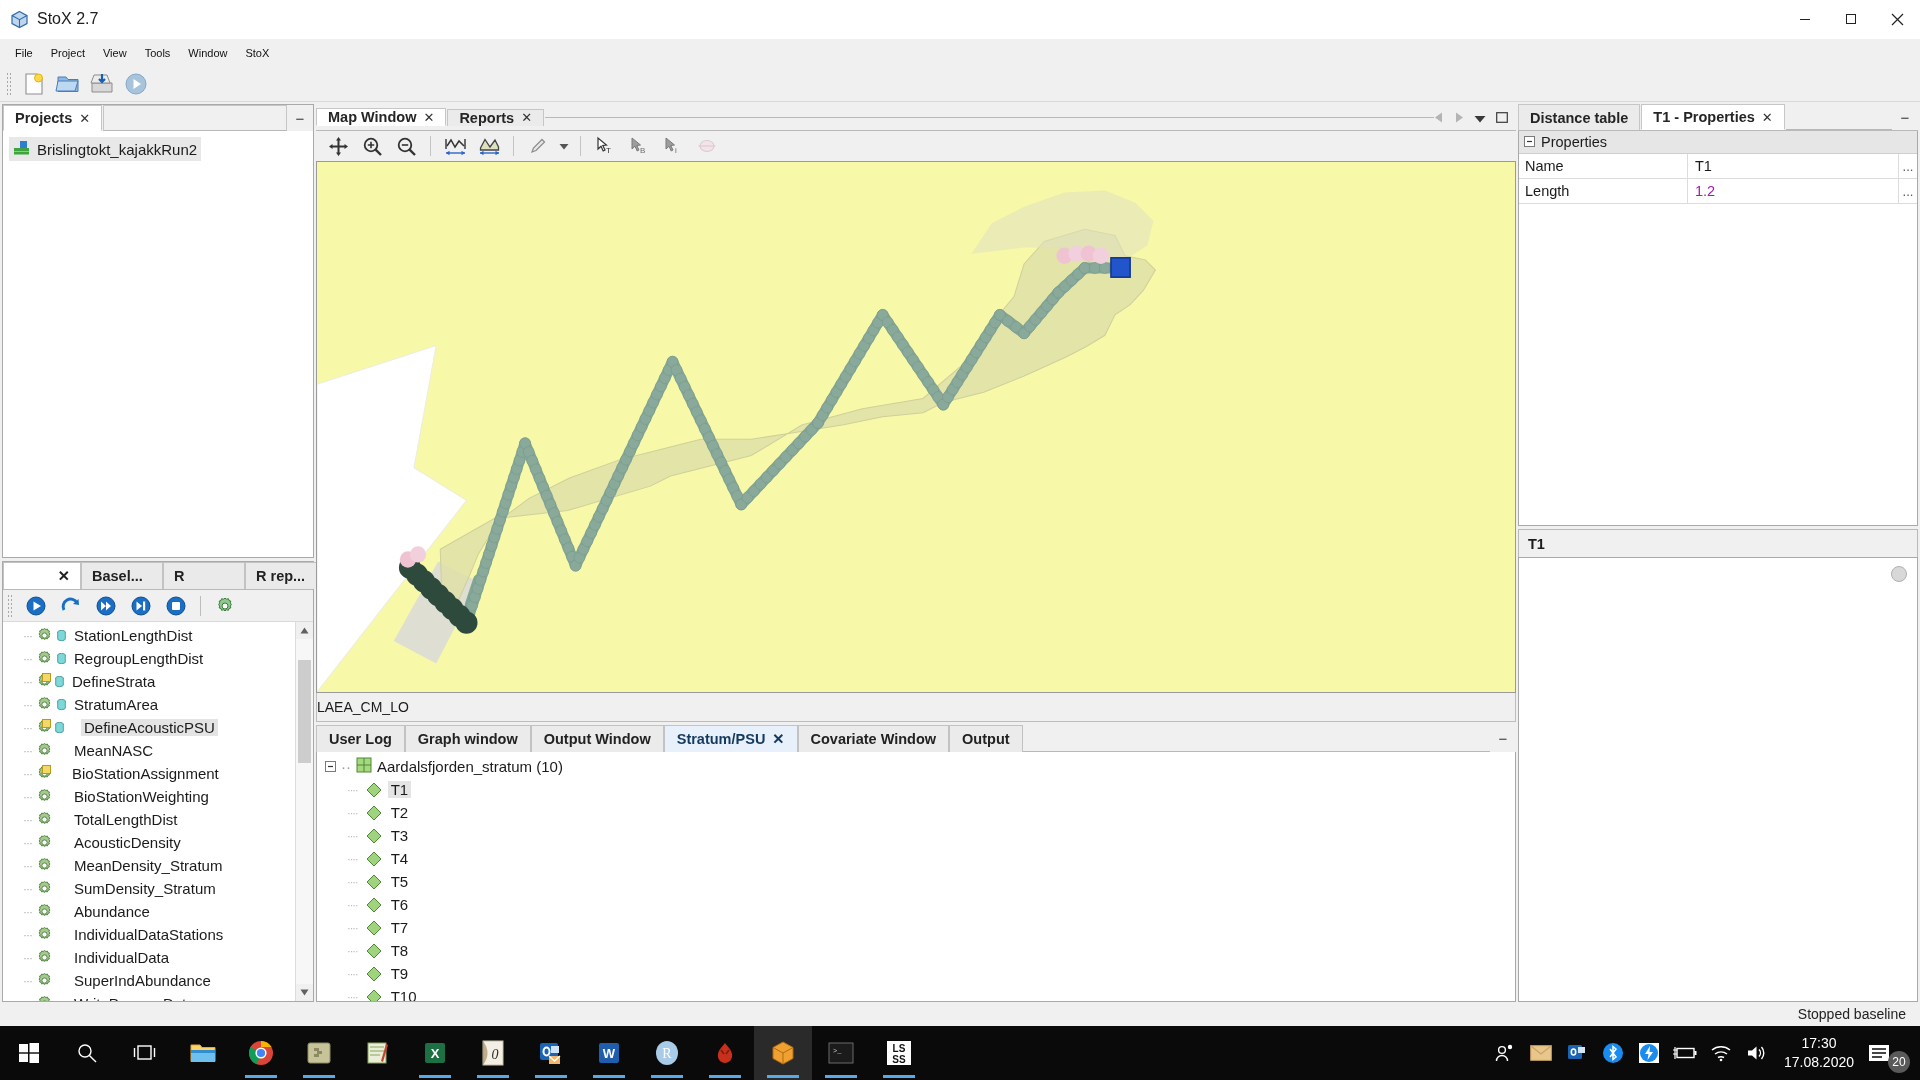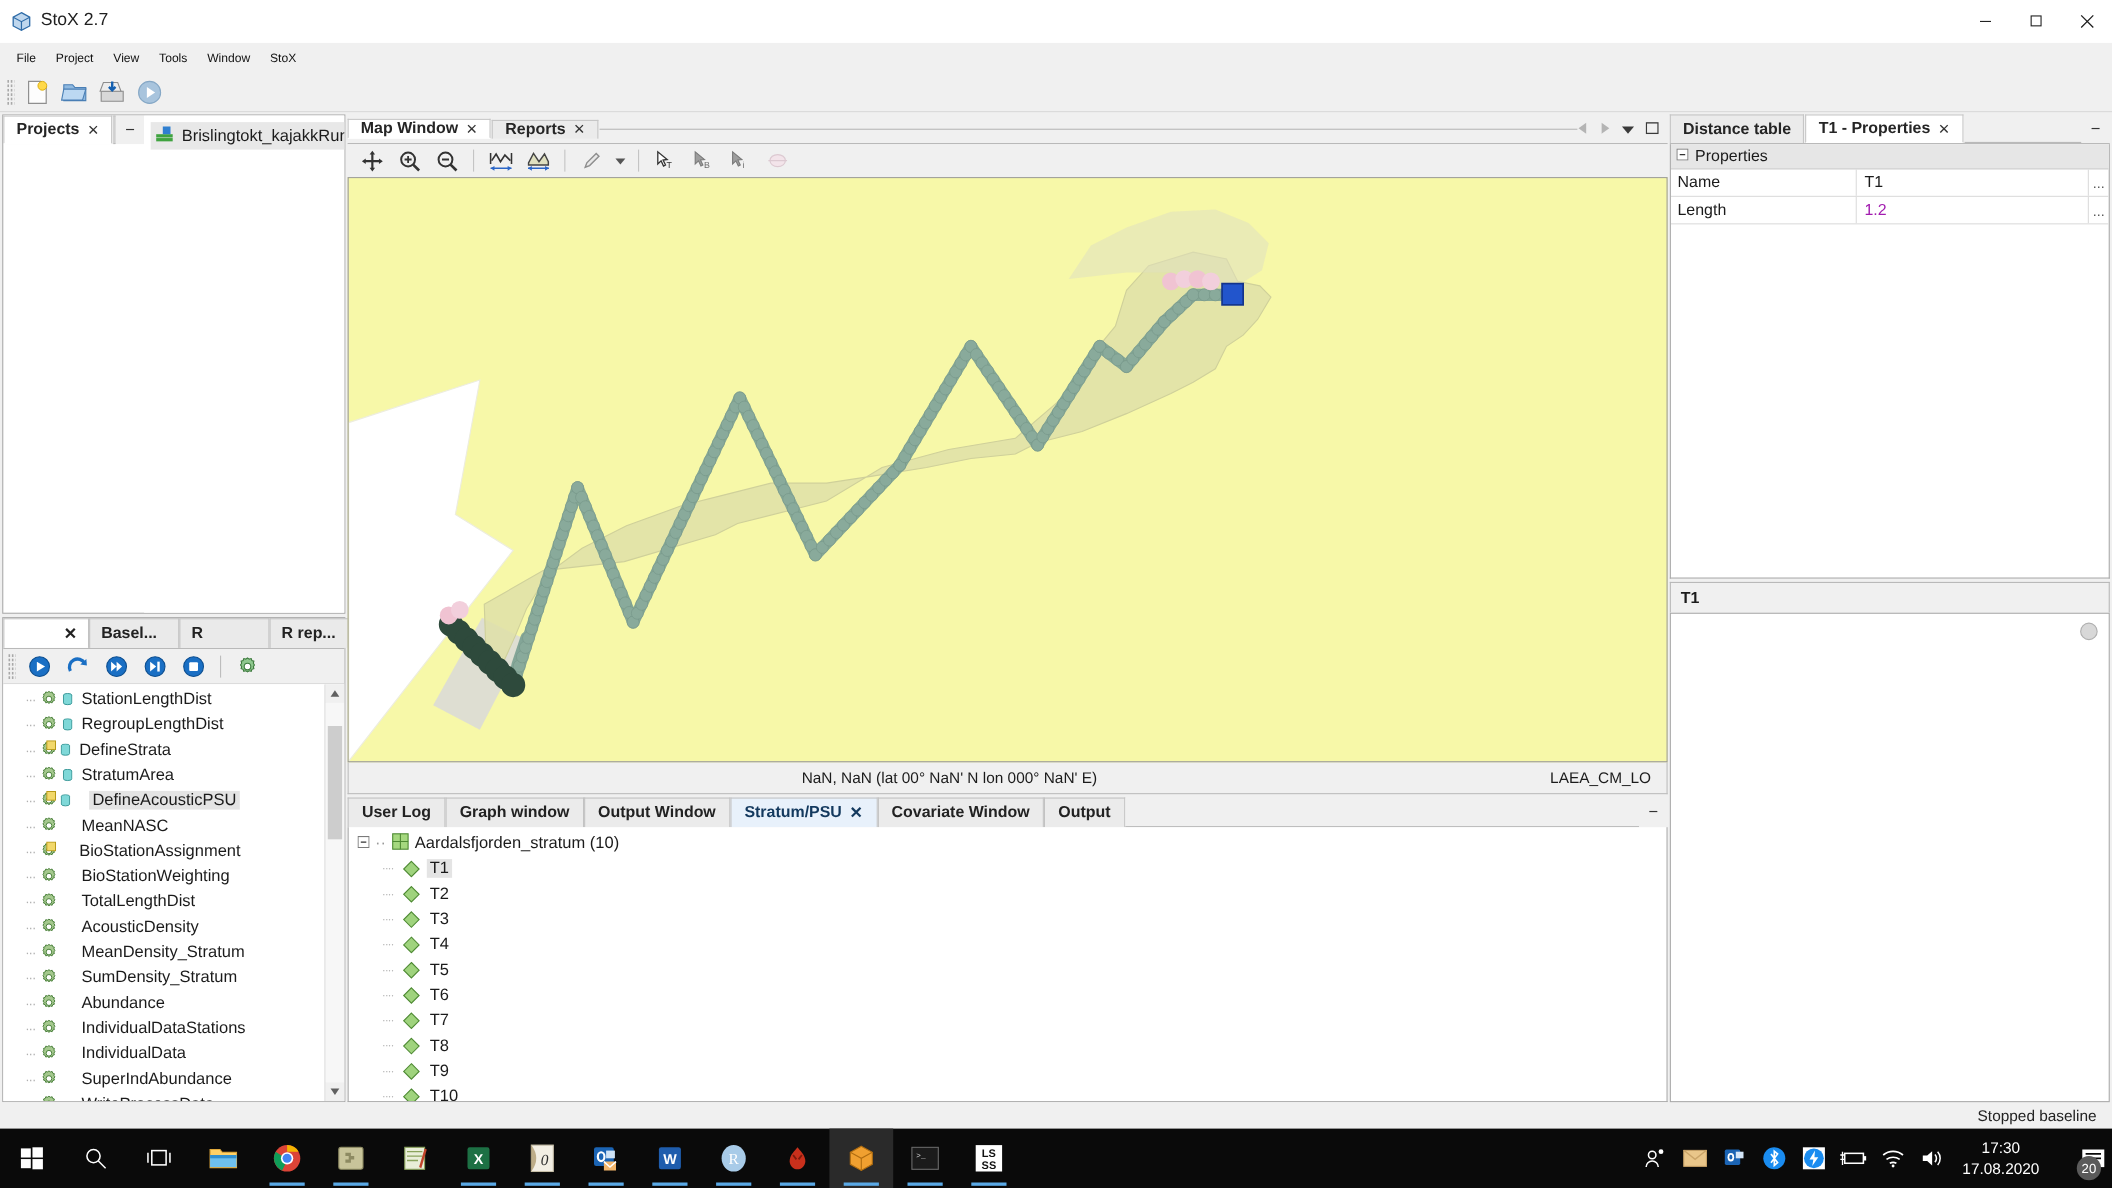--- a/index.html
+++ b/index.html
@@ -47,7 +47,7 @@
 
   
   .leftcol{width:312px;flex:none;display:flex;flex-direction:column;gap:3px;padding-top:2px;}
-  .projects-panel{height:452px;flex:none;border:1px solid #a9a9a9;background:#fff;display:flex;flex-direction:row;text-align:right;}
+  .projects-panel{height:452px;flex:none;border:1px solid #a9a9a9;background:#fff;display:flex;flex-direction:column;text-align:right;}
   .projects-head{display:flex;height:26px;flex:none;background:#f0f0f0;}
   .projects-head .tab{background:#fff;border:1px solid #c6c6c6;border-bottom:1px solid #fff;}
   .projects-body{flex:1;background:#fff;padding:6px 0 0 6px;overflow:hidden;}

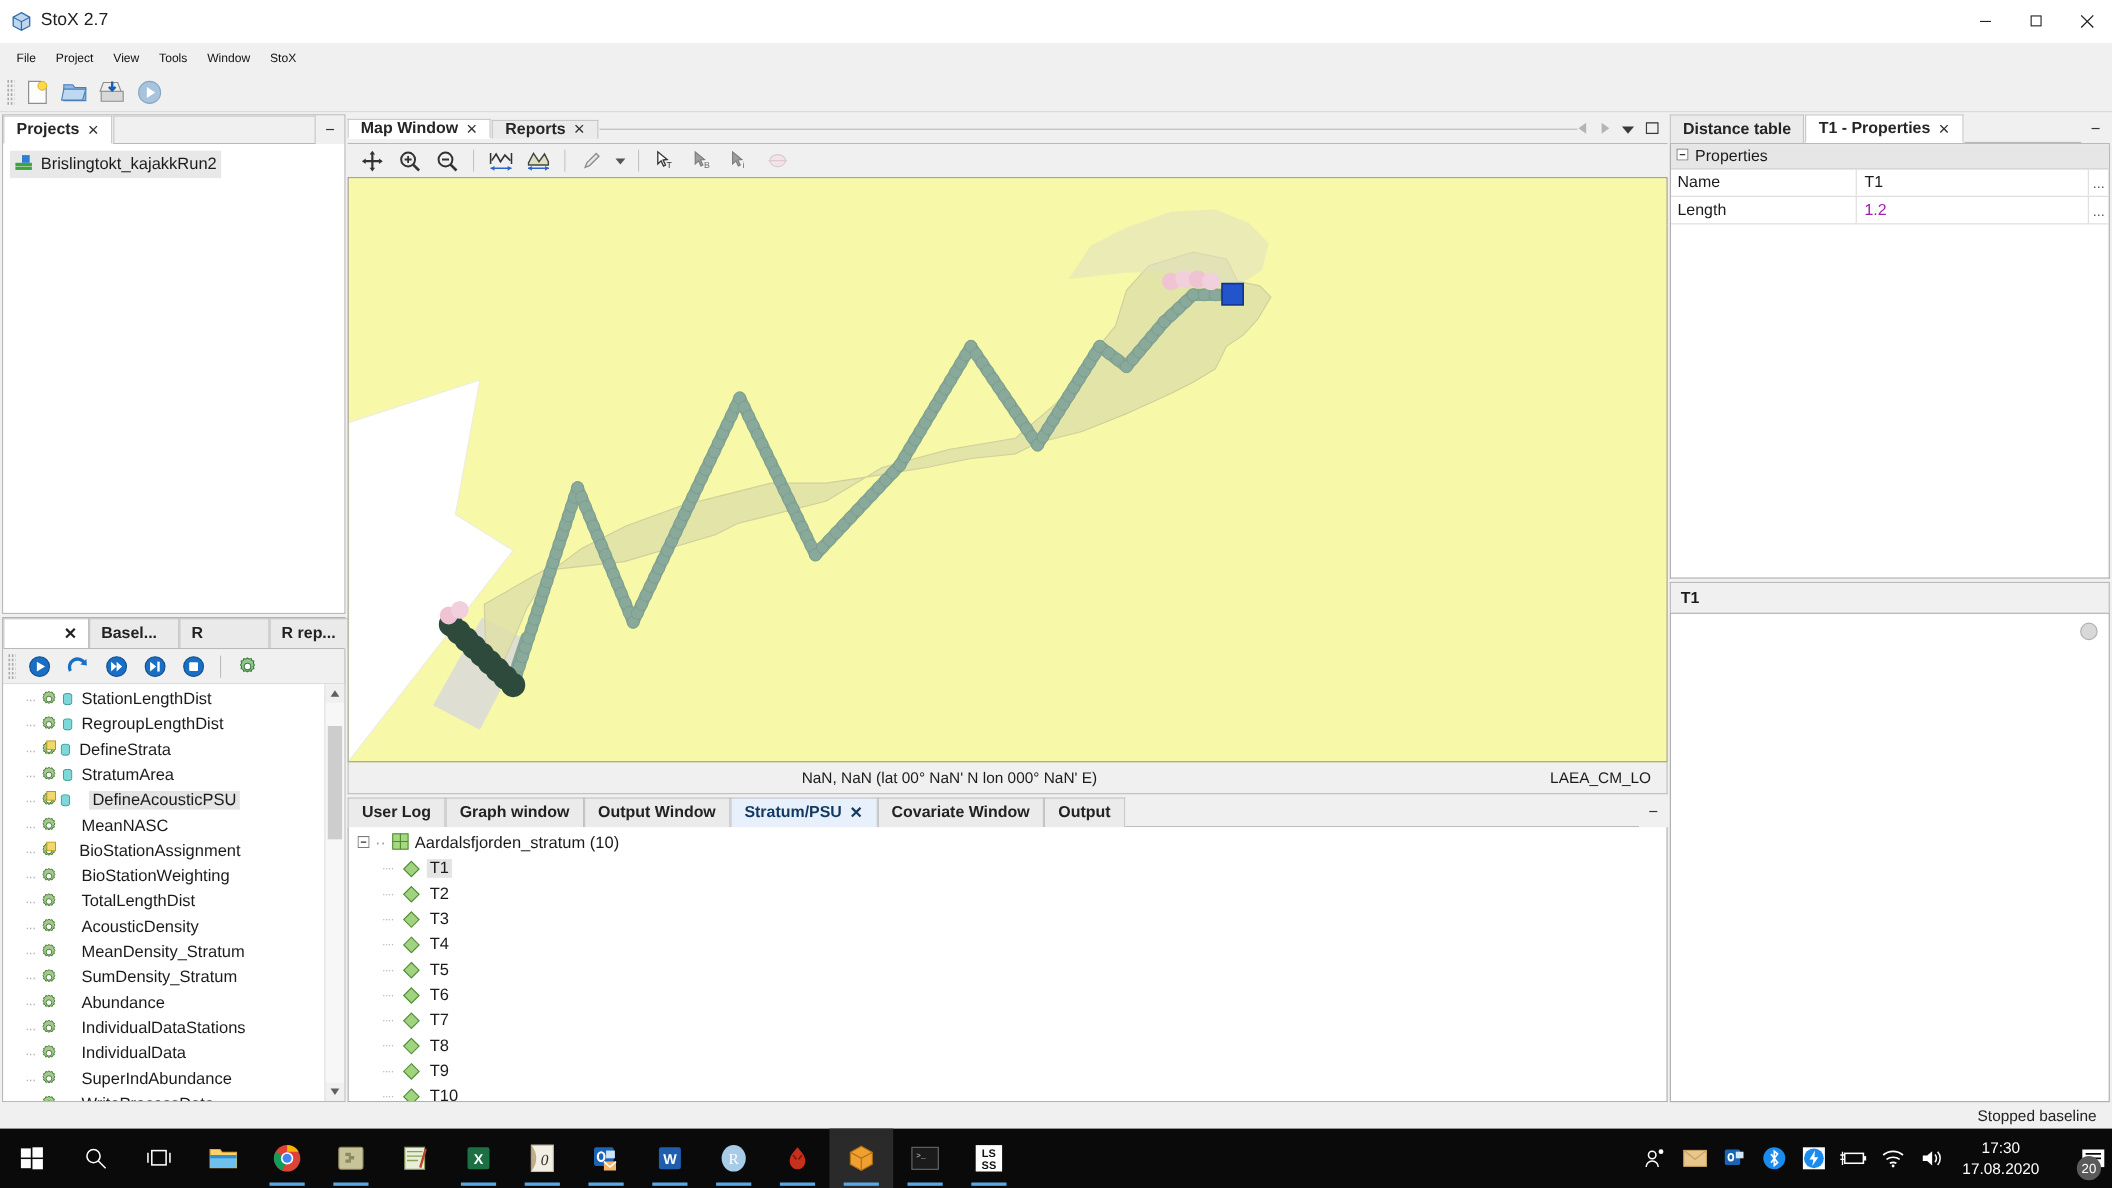--- a/index.html
+++ b/index.html
@@ -851,7 +851,6 @@
         </div>
 
         <div class="map-status">
-          <span class="coord">NaN, NaN (lat 00° NaN' N lon 000° NaN' E)</span>
           <span class="proj">LAEA_CM_LO</span>
         </div>
       </div>

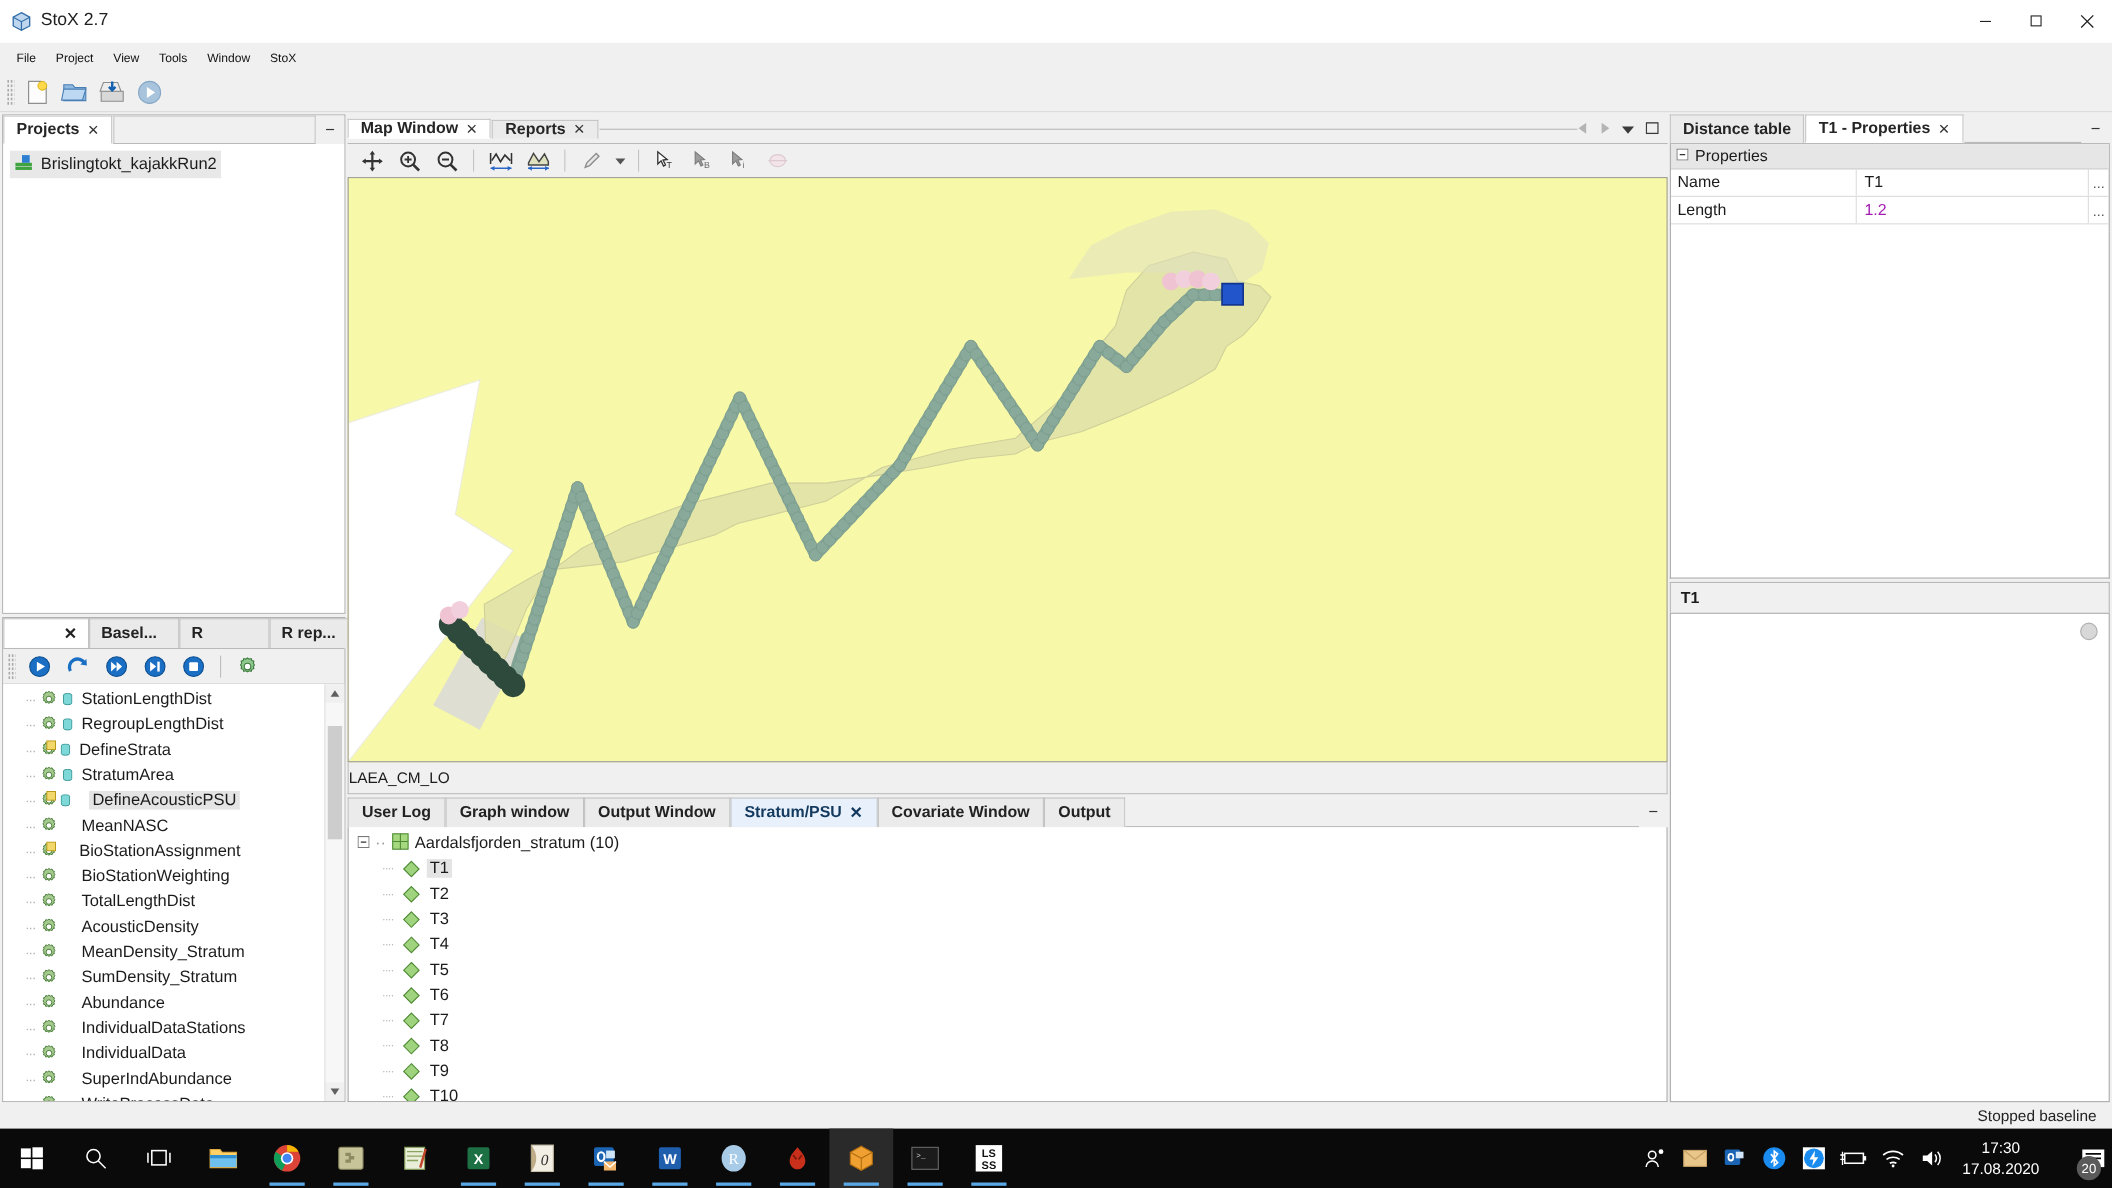--- a/index.html
+++ b/index.html
@@ -126,7 +126,7 @@
   .tray{margin-left:auto;display:flex;align-items:center;gap:2px;padding-right:6px;}
   .tray-ico{width:34px;height:54px;display:flex;align-items:center;justify-content:center;}
   .clock{color:#fff;font-size:14px;text-align:center;line-height:1.35;padding:0 12px 0 8px;}
-  .notif{width:46px;height:54px;display:flex;align-items:center;justify-content:flex-end;position:relative;}
+  .notif{width:46px;height:54px;display:flex;align-items:center;justify-content:flex-start;position:relative;}
   .badge{position:absolute;right:4px;bottom:7px;width:22px;height:22px;border-radius:50%;
          background:#5a5a5a;color:#fff;font-size:12px;display:flex;align-items:center;justify-content:center;}
 </style>

